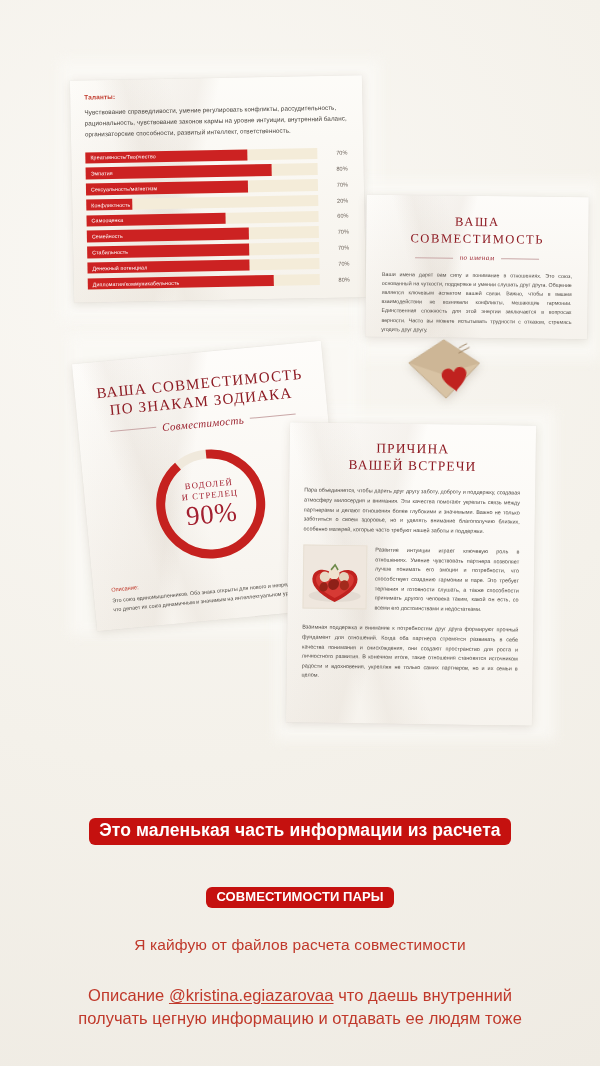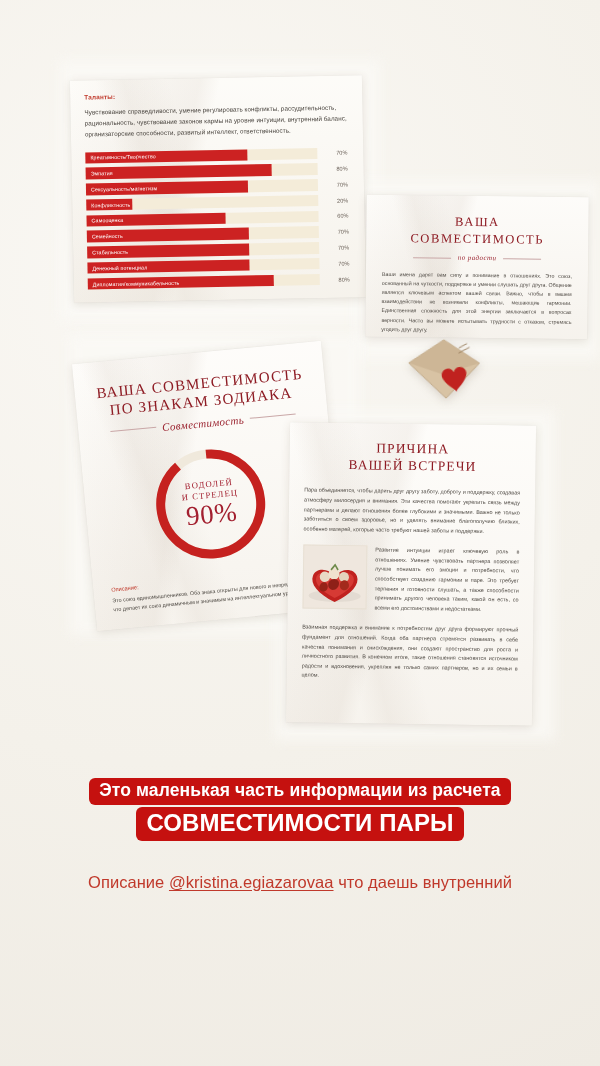--- a/index.html
+++ b/index.html
@@ -377,7 +377,7 @@
       </div>
       <div class="nm-rule">
         <span class="ln"></span>
-        <span class="nm-sub">по радости</span>
+        <span class="nm-sub">по именам</span>
         <span class="ln"></span>
       </div>
       <div class="nm-text">Ваши имена дарят вам силу и понимание в отношениях. Это союз, основанный на чуткости, поддержке и умении слушать друг друга. Общение является ключевым аспектом вашей связи. Важно, чтобы в вашем взаимодействии не возникали конфликты, мешающие гармонии. Единственная сложность для этой энергии заключается в вопросах верности. Часто вы можете испытывать трудности с отказом, стремясь угодить друг другу.</div>

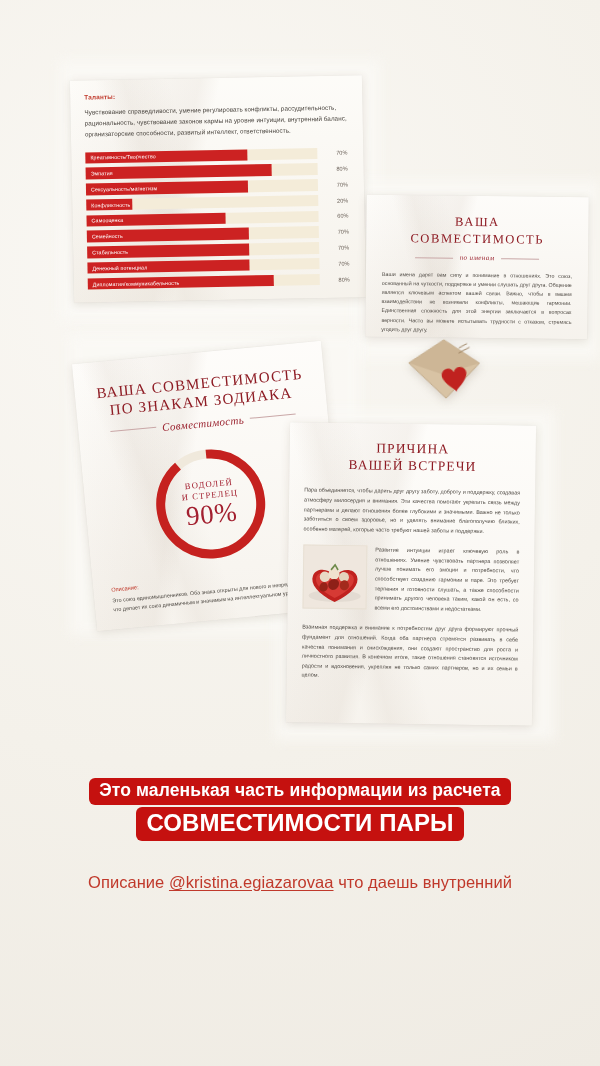--- a/index.html
+++ b/index.html
@@ -266,6 +266,7 @@
     border-radius: 6px;
     padding: 2px 10px 4px 10px;
     letter-spacing: .1px;
+    margin-top: 40px;
   }
   .banner-line.l1 { font-size: 17.5px; }
   .banner-line.l2 { font-size: 24px; }

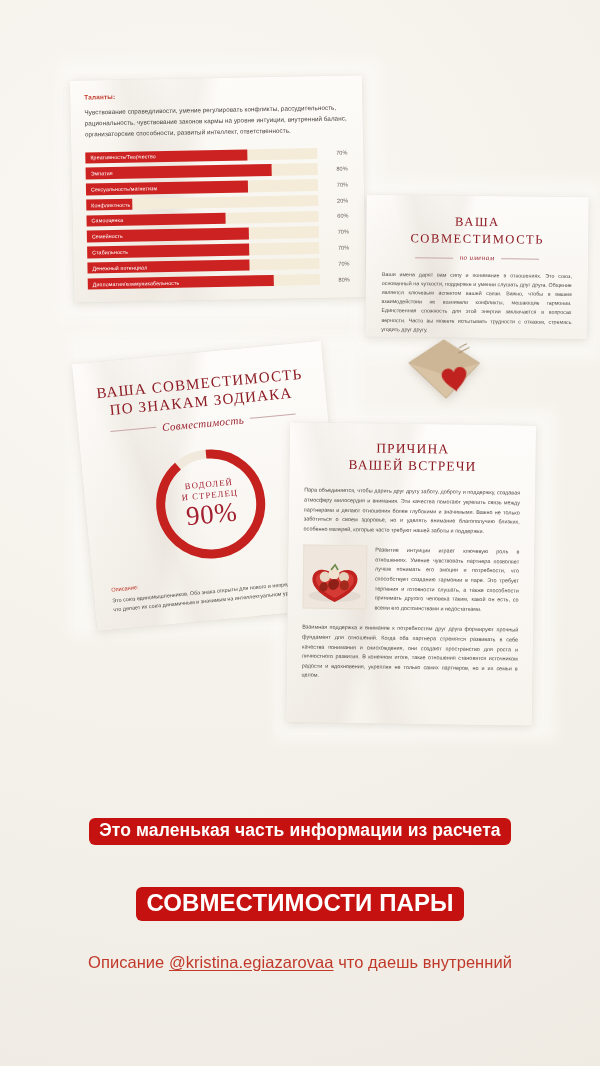--- a/index.html
+++ b/index.html
@@ -269,7 +269,7 @@
     margin-top: 40px;
   }
   .banner-line.l1 { font-size: 17.5px; }
-  .banner-line.l2 { font-size: 24px; }
+  .banner-line.l2 { font-size: 13px; }
   .tagline {
     margin-top: 28px;
     color: #c0392b;

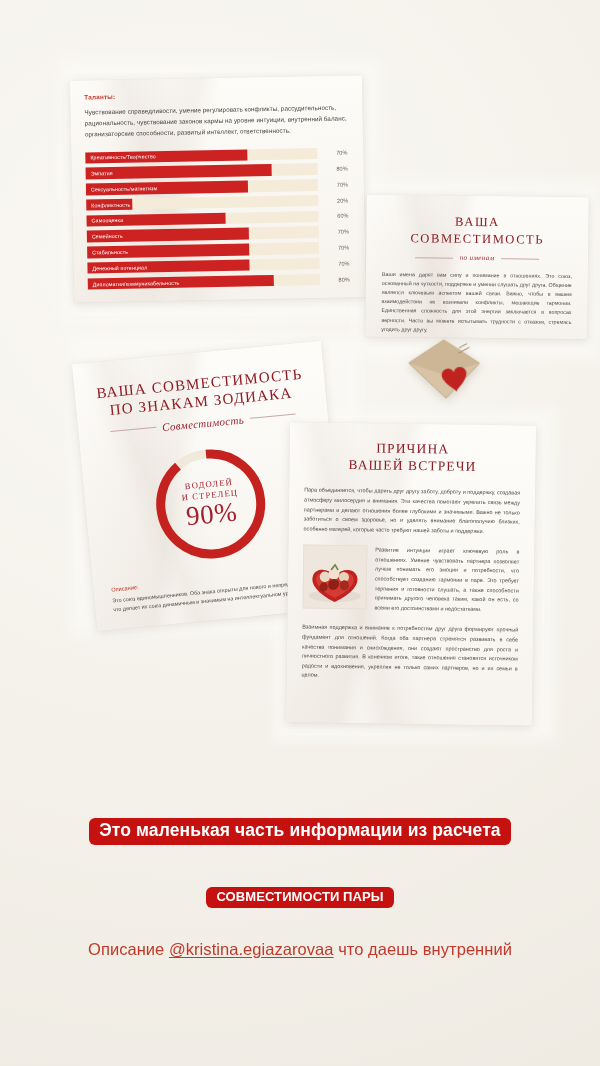--- a/index.html
+++ b/index.html
@@ -462,6 +462,7 @@
       <span class="banner-line l2">СОВМЕСТИМОСТИ ПАРЫ</span>
     </div>
 
+    <div class="tagline">Я кайфую от файлов расчета совместимости</div>
 
     <div class="thanks">
       <span>Описание </span><a class="mention" href="#" style="color:#c0392b;text-decoration:underline;">@kristina.egiazarovaa</a><span> что даешь внутренний</span>

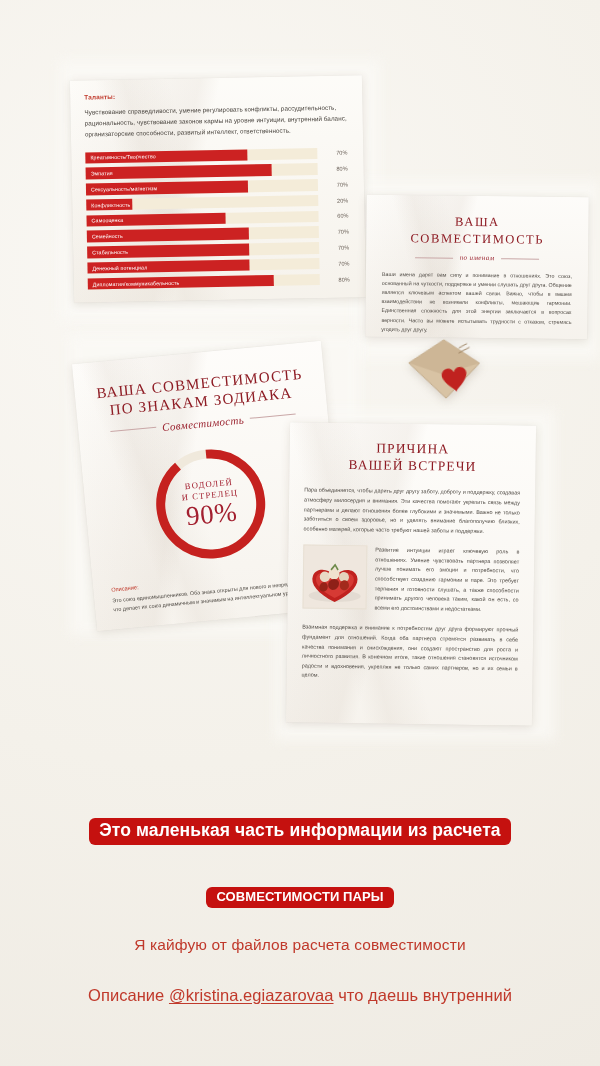--- a/index.html
+++ b/index.html
@@ -466,6 +466,7 @@
 
     <div class="thanks">
       <span>Описание </span><a class="mention" href="#" style="color:#c0392b;text-decoration:underline;">@kristina.egiazarovaa</a><span> что даешь внутренний</span>
+      <div>получать цегную информацию и отдавать ее людям тоже</div>
     </div>
   </div>
 

